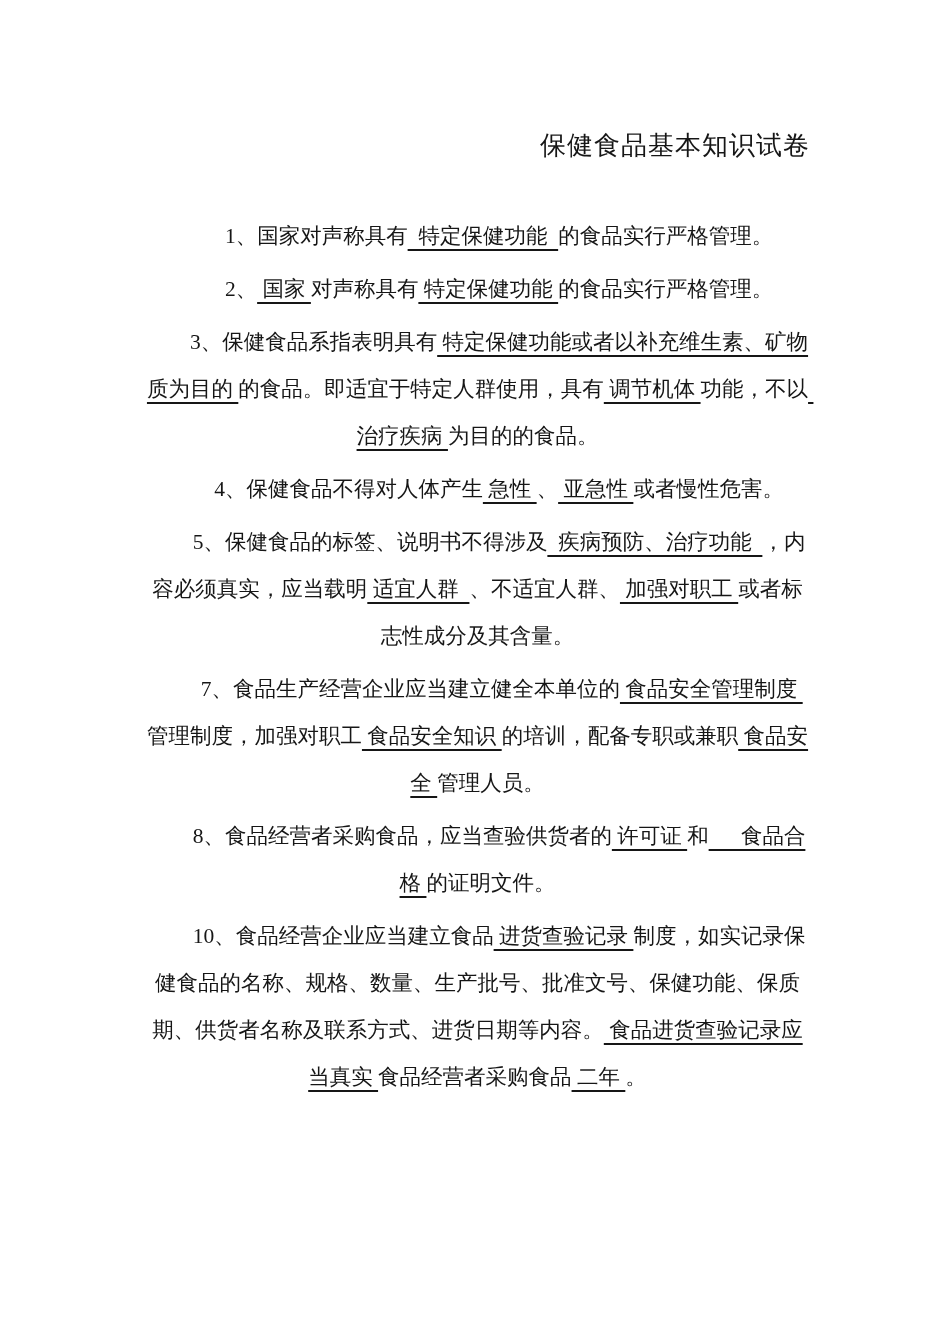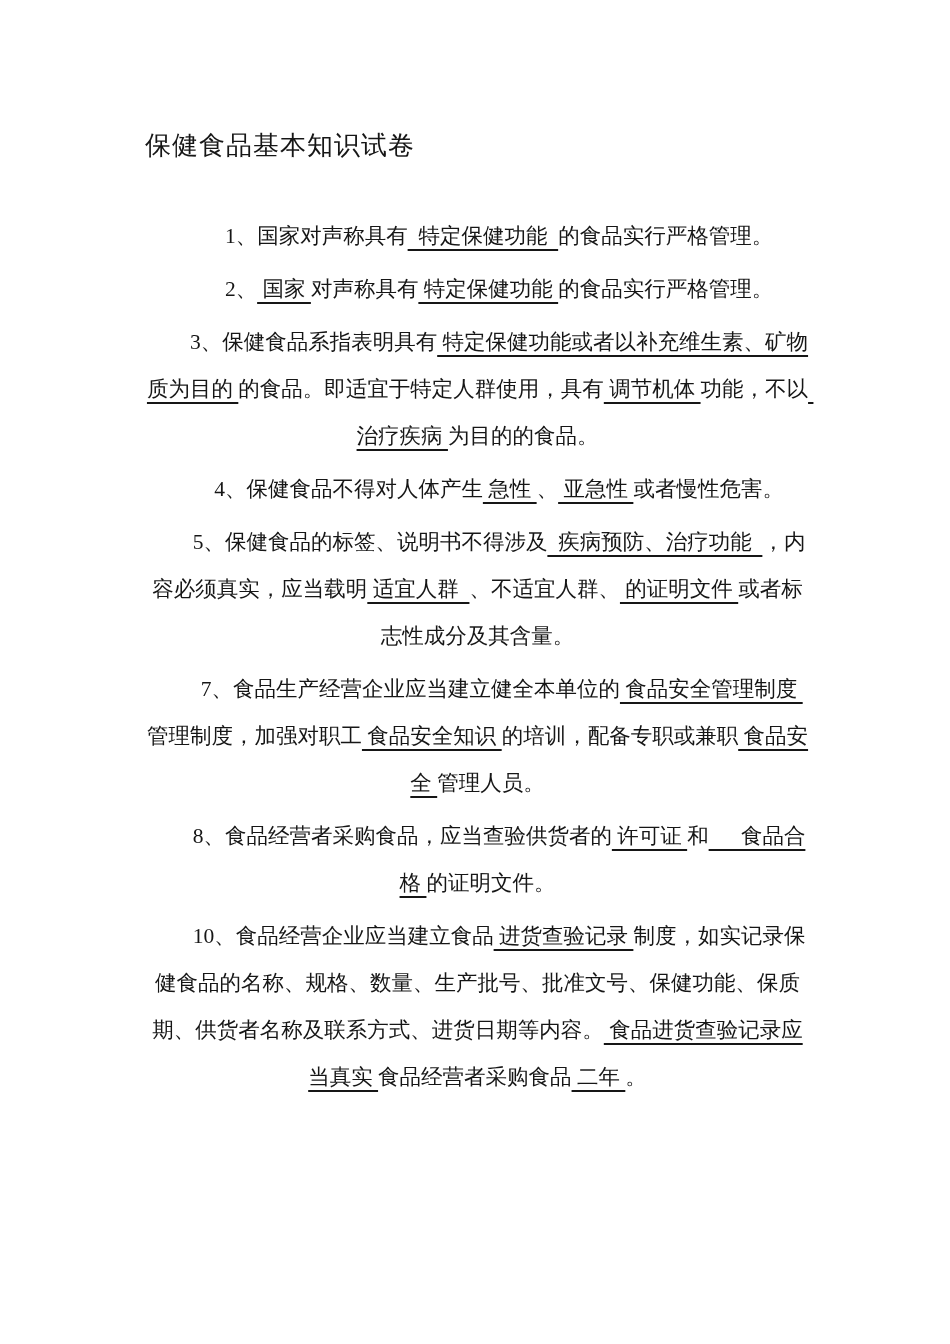--- a/index.html
+++ b/index.html
@@ -24,7 +24,7 @@
   }
   .doc-title {
     margin: 0 0 50px 0;
-    text-align: left;
+    text-align: right;
     font-size: 26px;
     font-weight: 400;
     letter-spacing: 1px;

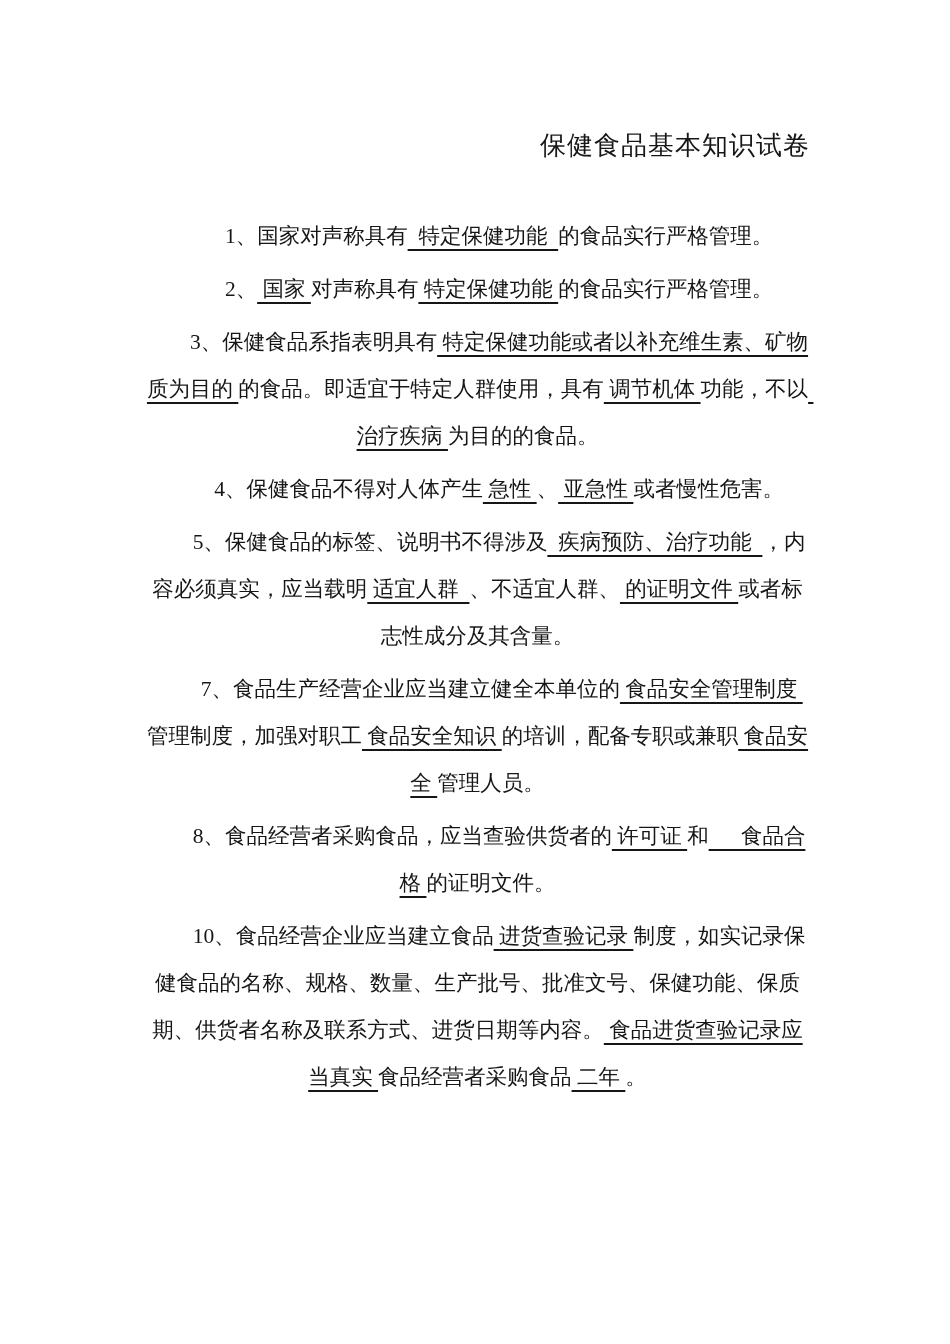--- a/index.html
+++ b/index.html
@@ -60,7 +60,7 @@
       <p class="para"><span class="seg">2、</span><span class="seg blank"> 国家 </span><span class="seg">对声称具有</span><span class="seg blank"> 特定保健功能 </span><span class="seg">的食品实行严格管理。</span></p>
       <p class="para"><span class="seg">3、保健食品系指表明具有</span><span class="seg blank"> 特定保健功能或者以补充维生素、矿物质为目的 </span><span class="seg">的食品。即适宜于特定人群使用，具有</span><span class="seg blank"> 调节机体 </span><span class="seg">功能，不以</span><span class="seg blank"> 治疗疾病 </span><span class="seg">为目的的食品。</span></p>
       <p class="para"><span class="seg">4、保健食品不得对人体产生</span><span class="seg blank"> 急性 </span><span class="seg">、</span><span class="seg blank"> 亚急性 </span><span class="seg">或者慢性危害。</span></p>
-      <p class="para"><span class="seg">5、保健食品的标签、说明书不得涉及</span><span class="seg blank">  疾病预防、治疗功能  </span><span class="seg">，内容必须真实，应当载明</span><span class="seg blank"> 适宜人群  </span><span class="seg">、不适宜人群、</span><span class="seg blank"> 的证明文件 </span><span class="seg">或者标志性成分及其含量。</span></p>
+      <p class="para"><span class="seg">5、保健食品的标签、说明书不得涉及</span><span class="seg blank">  疾病预防、治疗功能  </span><span class="seg">，内容必须真实，应当载明</span><span class="seg blank"> 适宜人群  </span><span class="seg">、不适宜人群、</span><span class="seg blank"> 加强对职工 </span><span class="seg">或者标志性成分及其含量。</span></p>
       <p class="para"><span class="seg">7、食品生产经营企业应当建立健全本单位的</span><span class="seg blank"> 食品安全管理制度 </span><span class="seg">管理制度，加强对职工</span><span class="seg blank"> 食品安全知识 </span><span class="seg">的培训，配备专职或兼职</span><span class="seg blank"> 食品安全 </span><span class="seg">管理人员。</span></p>
       <p class="para"><span class="seg">8、食品经营者采购食品，应当查验供货者的</span><span class="seg blank"> 许可证 </span><span class="seg">和</span><span class="seg blank">      食品合格 </span><span class="seg">的证明文件。</span></p>
       <p class="para"><span class="seg">10、食品经营企业应当建立食品</span><span class="seg blank"> 进货查验记录 </span><span class="seg">制度，如实记录保健食品的名称、规格、数量、生产批号、批准文号、保健功能、保质期、供货者名称及联系方式、进货日期等内容。</span><span class="seg blank"> 食品进货查验记录应当真实 </span><span class="seg">食品经营者采购食品</span><span class="seg blank"> 二年 </span><span class="seg">。</span></p>

